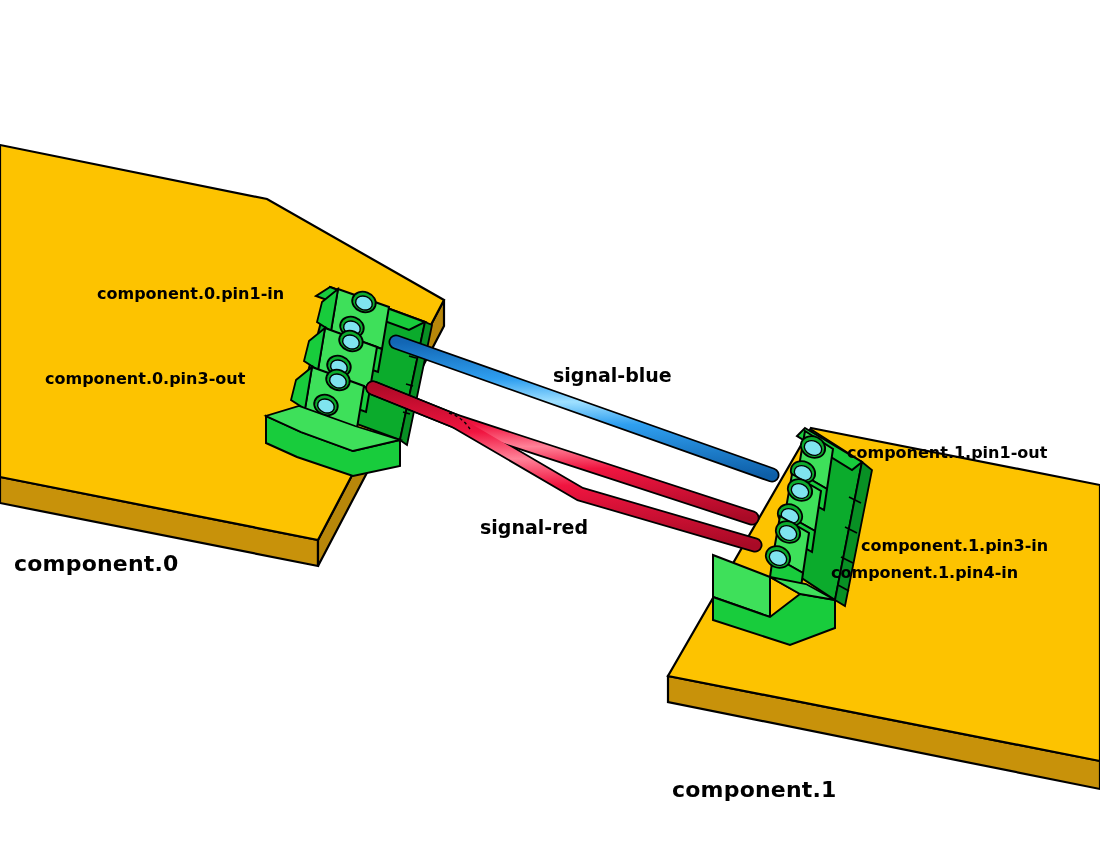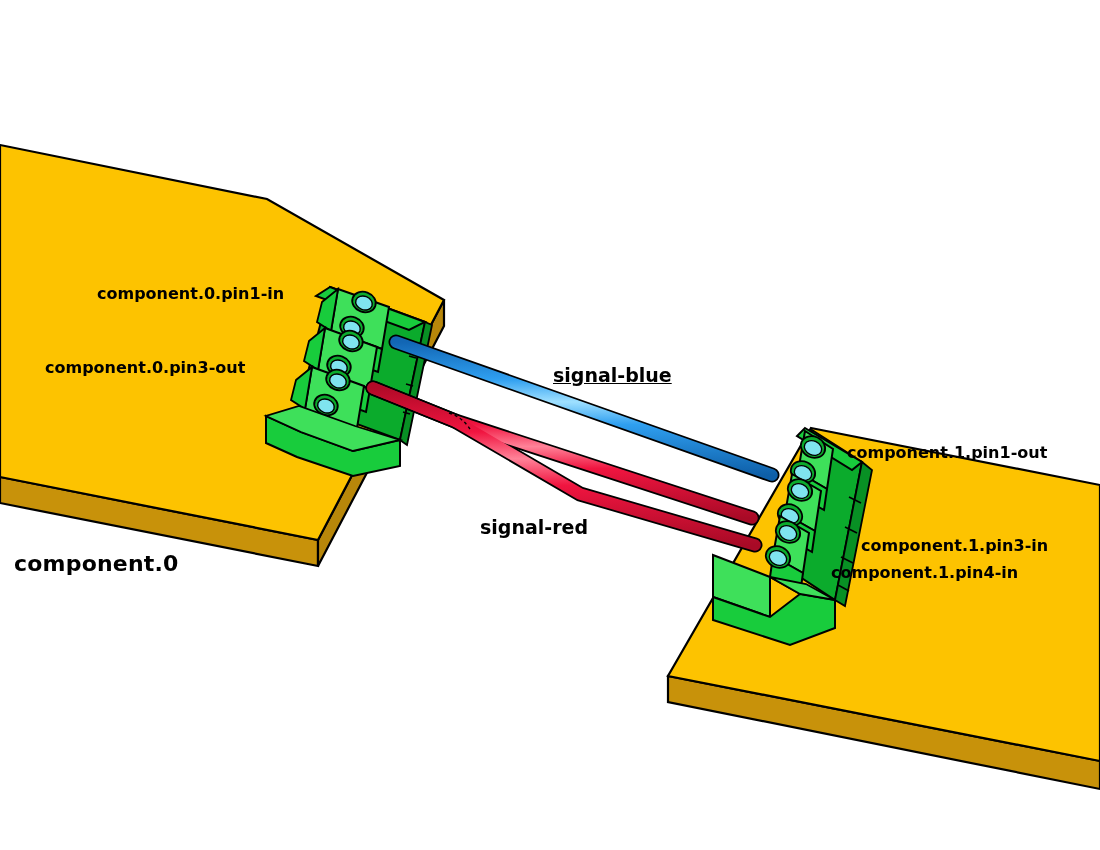--- a/index.html
+++ b/index.html
@@ -169,7 +169,7 @@
 
   <div class="lbl pinlbl" style="left:97px;top:286px;">component.0.pin1-in</div>
 
-  <div class="lbl pinlbl" style="left:45px;top:360px;">component.0.pin3-out</div>
+  <div class="lbl pinlbl" style="left:45px;top:371px;">component.0.pin3-out</div>
 
   <div class="lbl pinlbl" style="left:847px;top:445px;">component.1.pin1-out</div>
 

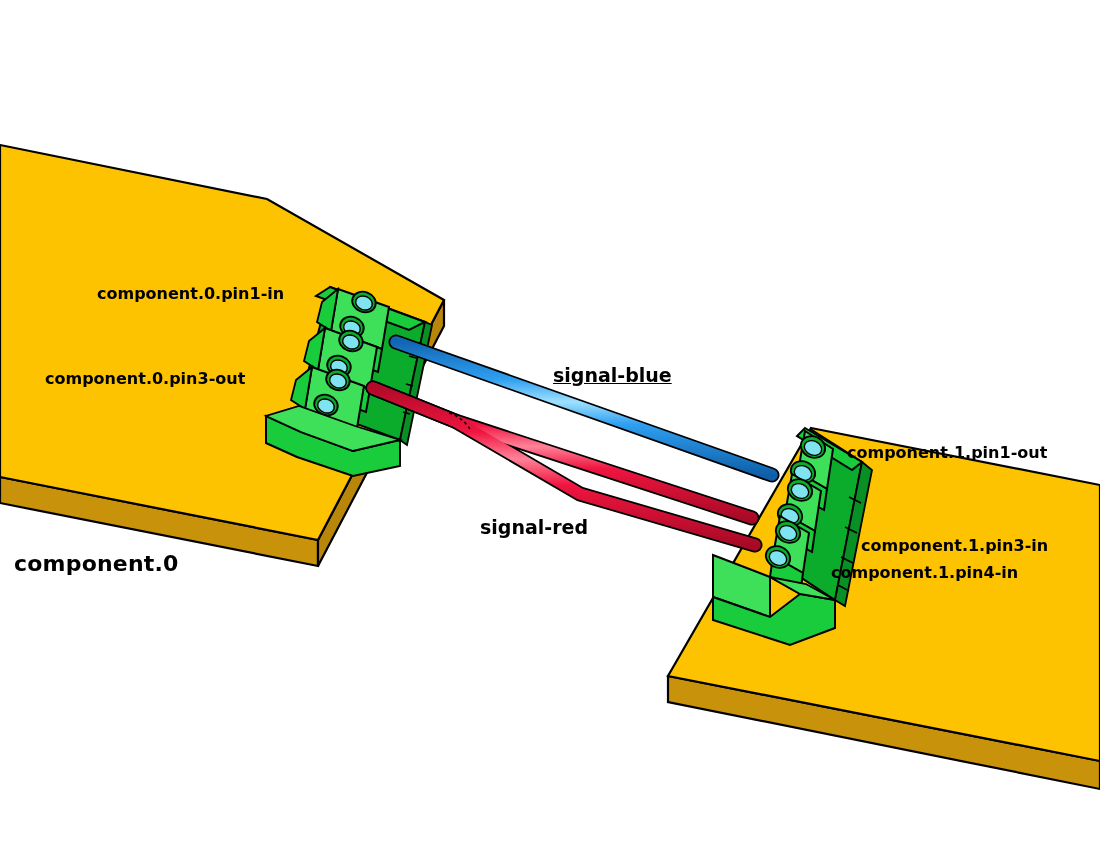--- a/index.html
+++ b/index.html
@@ -177,7 +177,7 @@
 
   <div class="lbl pinlbl" style="left:831px;top:565px;">component.1.pin4-in</div>
 
-  <div class="lbl wirelbl" style="left:553px;top:366px;text-decoration:underline;">signal-blue</div>
+  <div class="lbl wirelbl" style="left:553px;top:366px;">signal-blue</div>
 
   <div class="lbl wirelbl" style="left:480px;top:518px;">signal-red</div>
 

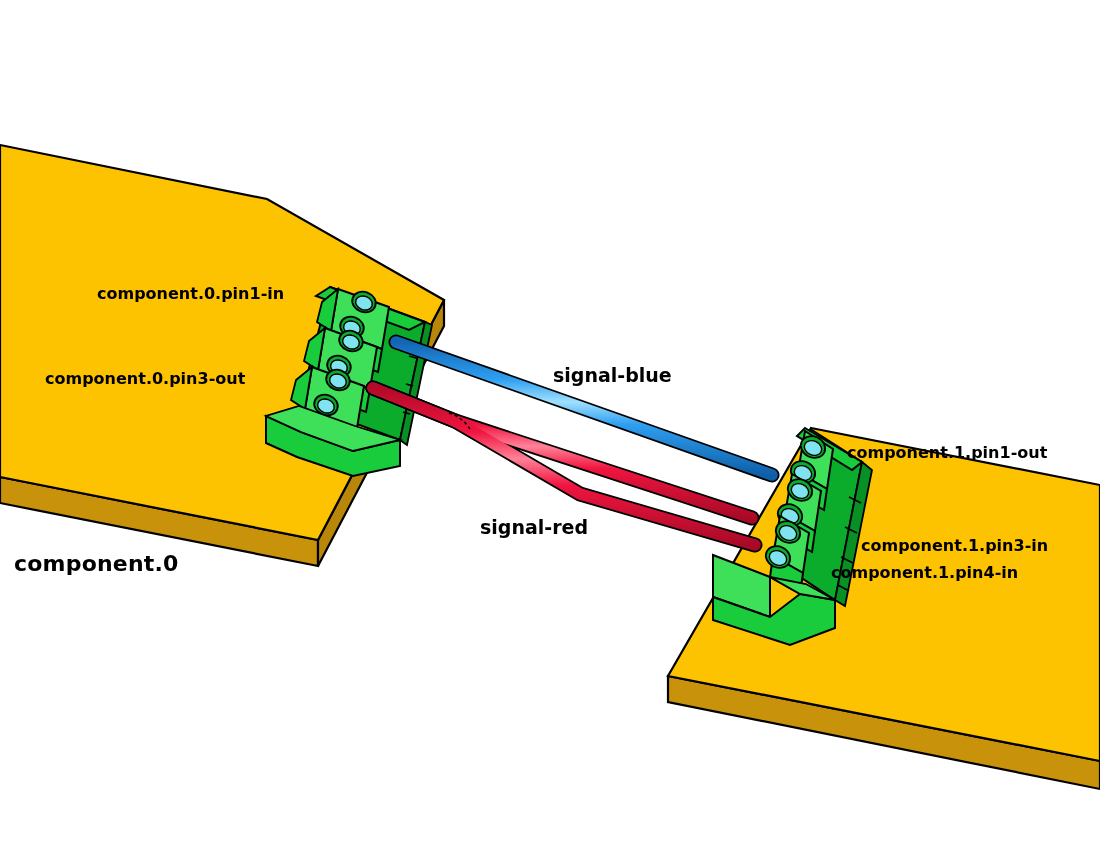--- a/index.html
+++ b/index.html
@@ -183,6 +183,7 @@
 
   <div class="lbl boardlbl" style="left:14px;top:553px;">component.0</div>
 
+  <div class="lbl boardlbl" style="left:672px;top:779px;">component.1</div>
 
 </div>
 

